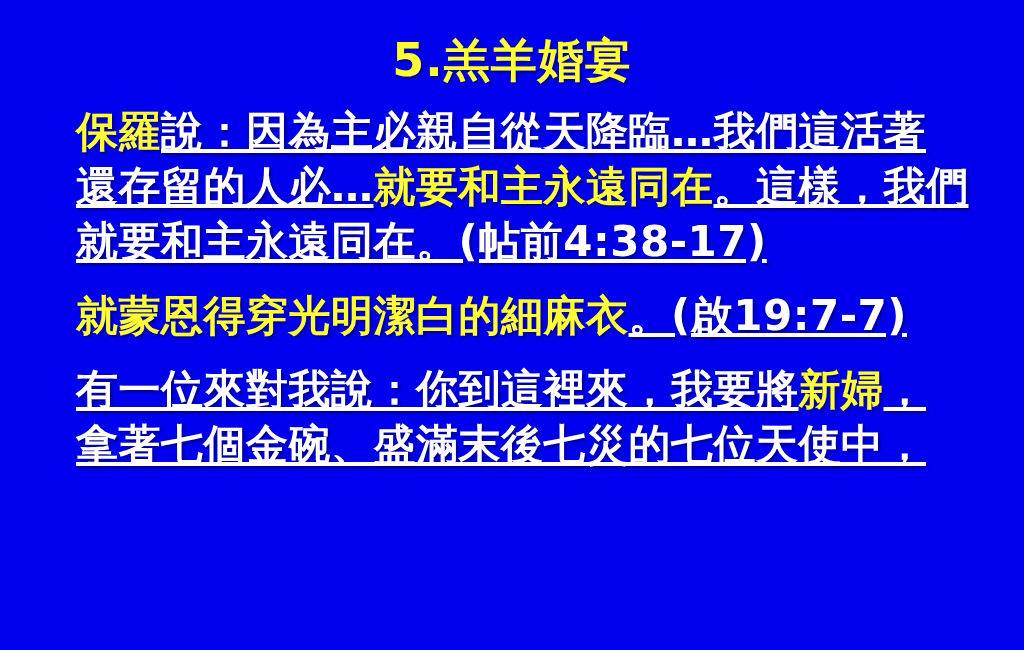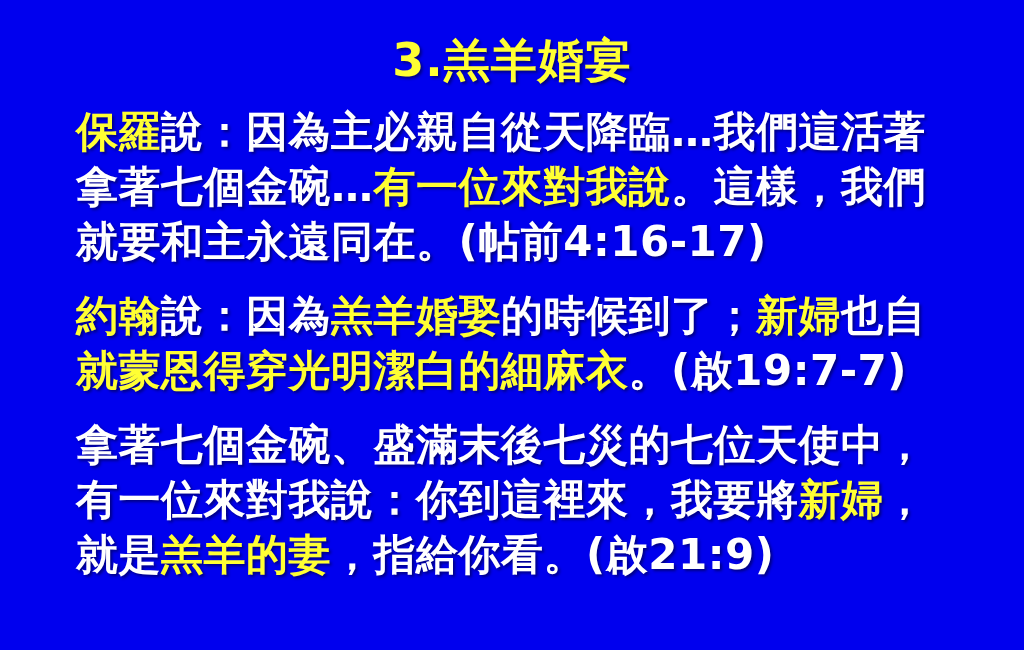--- a/index.html
+++ b/index.html
@@ -53,7 +53,7 @@
 <body>
 
 <div class="slide">
-  <h1 class="title">3.羔羊婚宴</h1>
+  <h1 class="title">5.羔羊婚宴</h1>
   <div class="body-text">
       <div class="paragraph">
         <div class="line"><span class="seg yellow">保羅</span><span class="seg white">說：因為主必親自從天降臨…我們這活著</span></div>

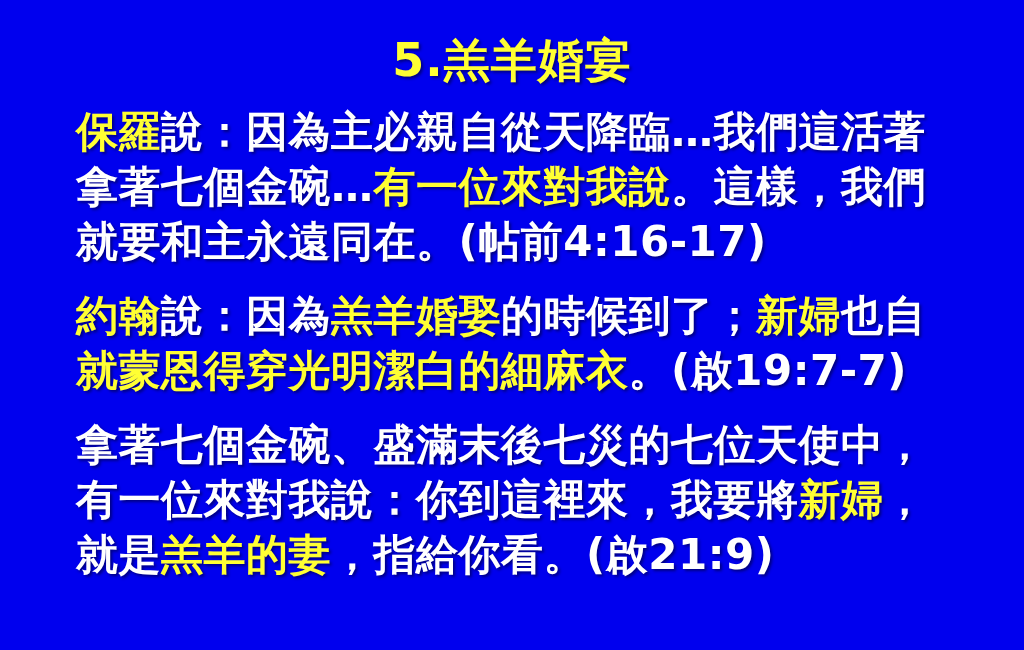--- a/index.html
+++ b/index.html
@@ -46,7 +46,7 @@
   .seg {
     text-shadow: 2px 2px 3px rgba(0,0,40,0.55);
   }
-  .seg.white { color: var(--white, #FFFFFF); }
+  .seg.white { color: var(--white, #FFFFFF); text-decoration: underline; }
   .seg.yellow { color: var(--yellow, #FFFF33); }
 </style>
 </head>

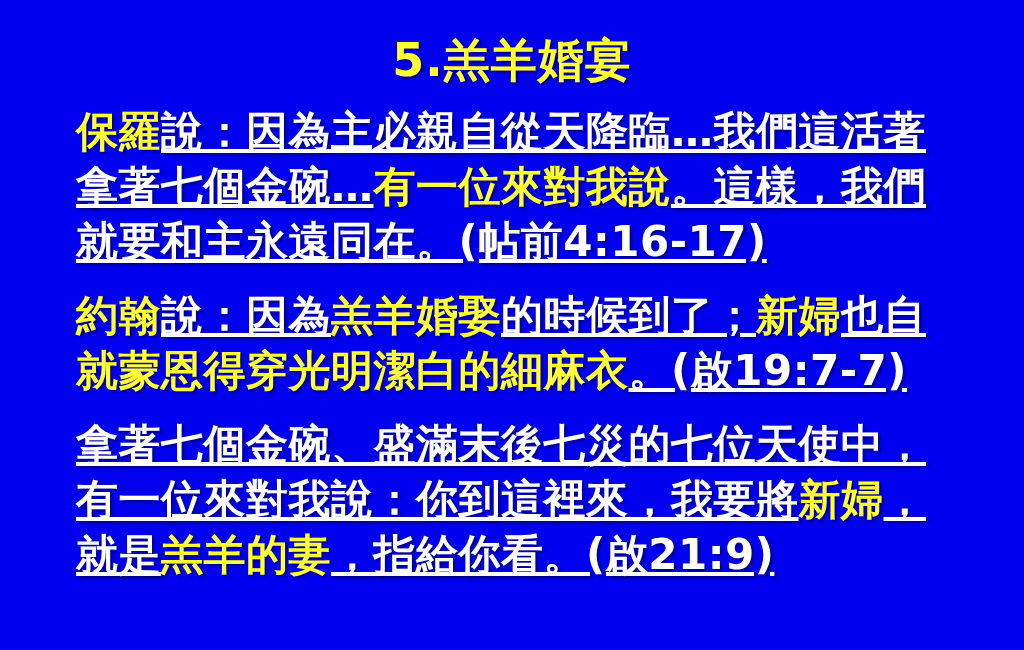--- a/index.html
+++ b/index.html
@@ -57,7 +57,7 @@
   <div class="body-text">
       <div class="paragraph">
         <div class="line"><span class="seg yellow">保羅</span><span class="seg white">說：因為主必親自從天降臨…我們這活著</span></div>
-        <div class="line"><span class="seg white">拿著七個金碗…</span><span class="seg yellow">有一位來對我說</span><span class="seg white">。這樣，我們</span></div>
+        <div class="line"><span class="seg white">還存留的人必…</span><span class="seg yellow">有一位來對我說</span><span class="seg white">。這樣，我們</span></div>
         <div class="line"><span class="seg white">就要和主永遠同在。(帖前4:16-17)</span></div>
       </div>
       <div class="paragraph">

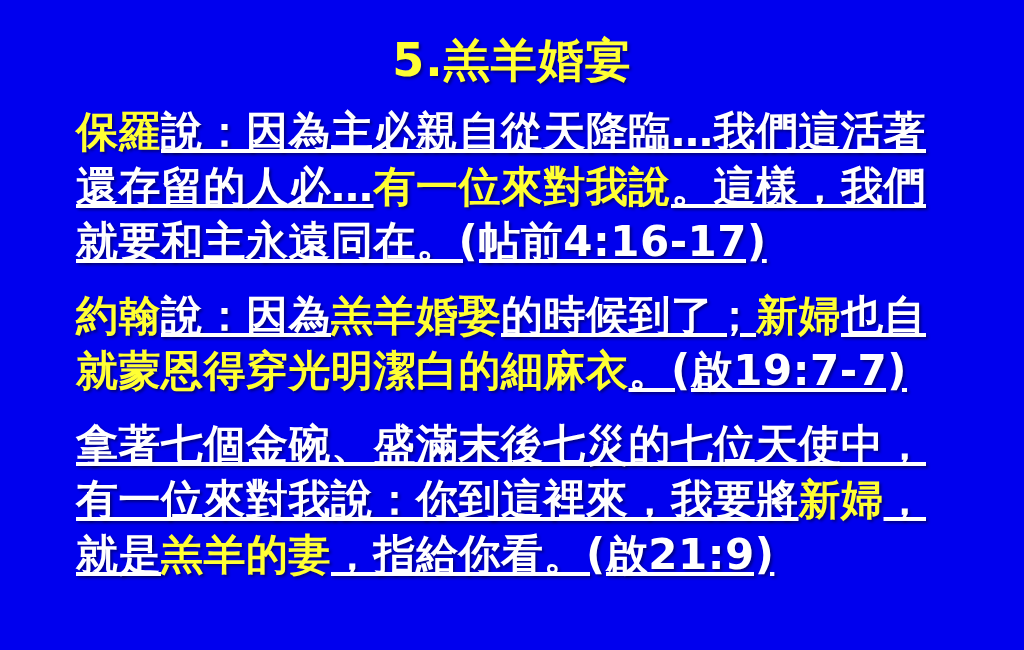--- a/index.html
+++ b/index.html
@@ -57,7 +57,7 @@
   <div class="body-text">
       <div class="paragraph">
         <div class="line"><span class="seg yellow">保羅</span><span class="seg white">說：因為主必親自從天降臨…我們這活著</span></div>
-        <div class="line"><span class="seg white">還存留的人必…</span><span class="seg yellow">有一位來對我說</span><span class="seg white">。這樣，我們</span></div>
+        <div class="line"><span class="seg white">還存留的人必…</span><span class="seg yellow">就要和主永遠同在</span><span class="seg white">。這樣，我們</span></div>
         <div class="line"><span class="seg white">就要和主永遠同在。(帖前4:16-17)</span></div>
       </div>
       <div class="paragraph">

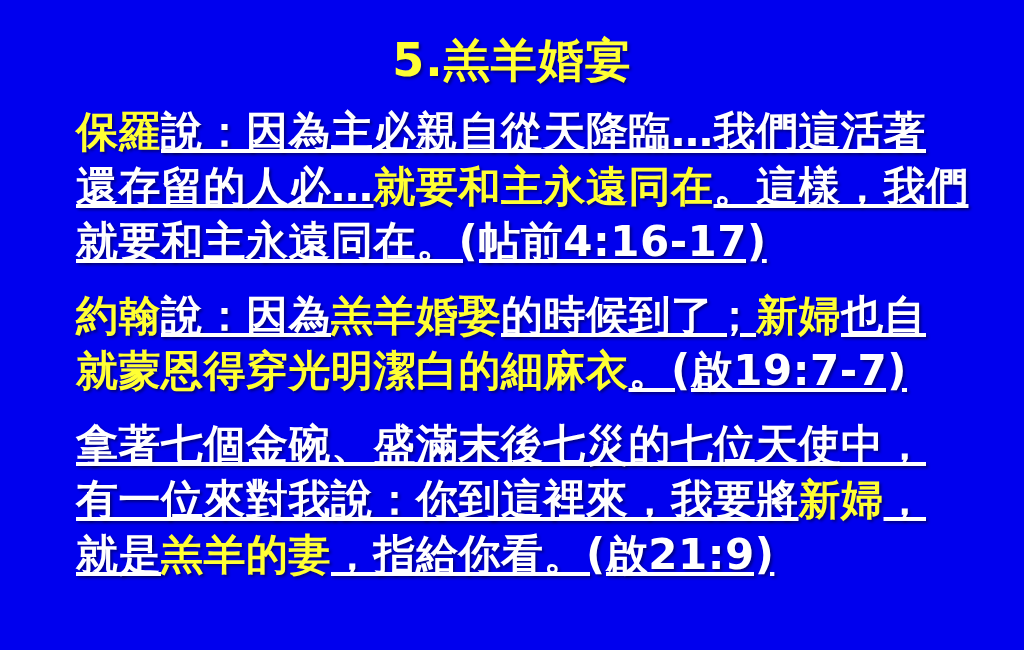--- a/index.html
+++ b/index.html
@@ -58,7 +58,7 @@
       <div class="paragraph">
         <div class="line"><span class="seg yellow">保羅</span><span class="seg white">說：因為主必親自從天降臨…我們這活著</span></div>
         <div class="line"><span class="seg white">還存留的人必…</span><span class="seg yellow">就要和主永遠同在</span><span class="seg white">。這樣，我們</span></div>
-        <div class="line"><span class="seg white">就要和主永遠同在。(帖前4:16-17)</span></div>
+        <div class="line"><span class="seg white">就要和主永遠同在。(帖前4:38-17)</span></div>
       </div>
       <div class="paragraph">
         <div class="line"><span class="seg yellow">約翰</span><span class="seg white">說：因為</span><span class="seg yellow">羔羊婚娶</span><span class="seg white">的時候到了；</span><span class="seg yellow">新婦</span><span class="seg white">也自</span></div>

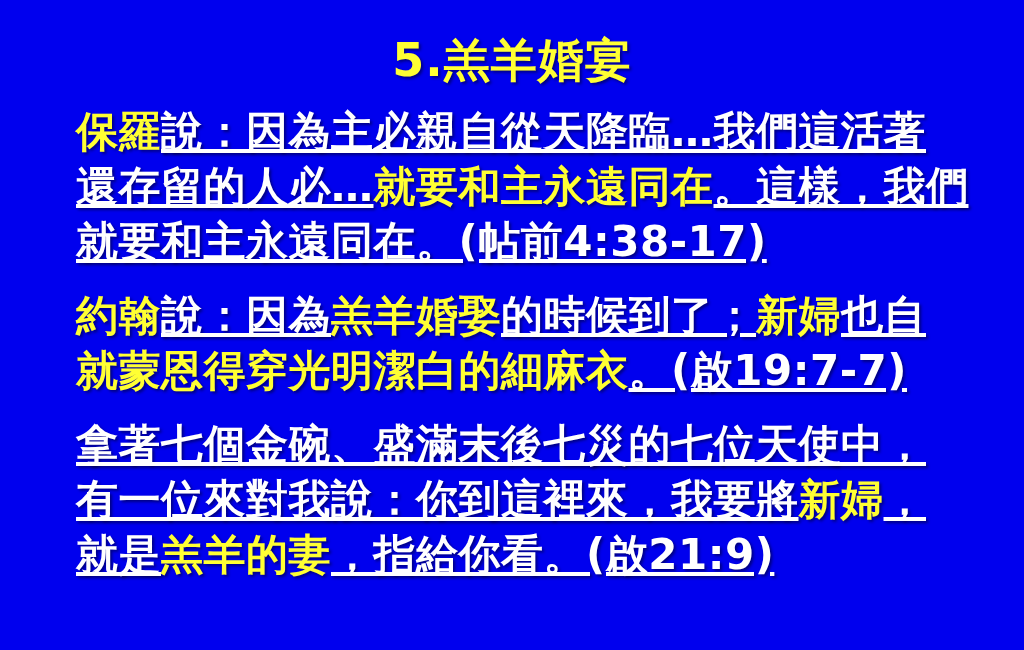--- a/index.html
+++ b/index.html
@@ -61,7 +61,6 @@
         <div class="line"><span class="seg white">就要和主永遠同在。(帖前4:38-17)</span></div>
       </div>
       <div class="paragraph">
-        <div class="line"><span class="seg yellow">約翰</span><span class="seg white">說：因為</span><span class="seg yellow">羔羊婚娶</span><span class="seg white">的時候到了；</span><span class="seg yellow">新婦</span><span class="seg white">也自</span></div>
         <div class="line"><span class="seg yellow">就蒙恩得穿光明潔白的細麻衣</span><span class="seg white">。(啟19:7-7)</span></div>
       </div>
       <div class="paragraph">

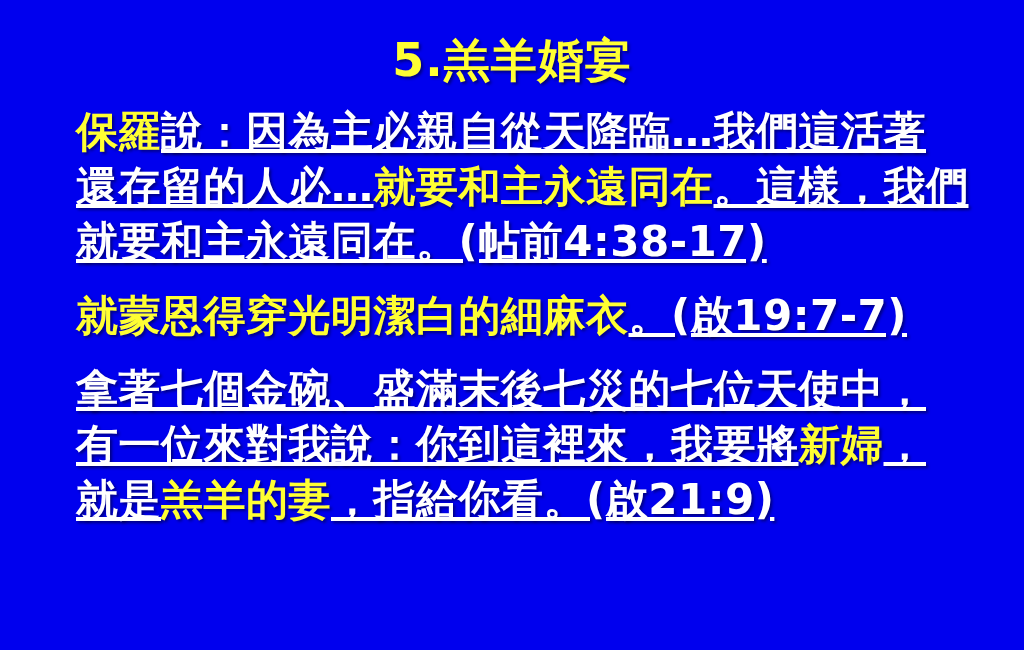--- a/index.html
+++ b/index.html
@@ -64,8 +64,8 @@
         <div class="line"><span class="seg yellow">就蒙恩得穿光明潔白的細麻衣</span><span class="seg white">。(啟19:7-7)</span></div>
       </div>
       <div class="paragraph">
+        <div class="line"><span class="seg white">有一位來對我說：你到這裡來，我要將</span><span class="seg yellow">新婦</span><span class="seg white">，</span></div>
         <div class="line"><span class="seg white">拿著七個金碗、盛滿末後七災的七位天使中，</span></div>
-        <div class="line"><span class="seg white">有一位來對我說：你到這裡來，我要將</span><span class="seg yellow">新婦</span><span class="seg white">，</span></div>
         <div class="line"><span class="seg white">就是</span><span class="seg yellow">羔羊的妻</span><span class="seg white">，指給你看。(啟21:9)</span></div>
       </div>
     </div>

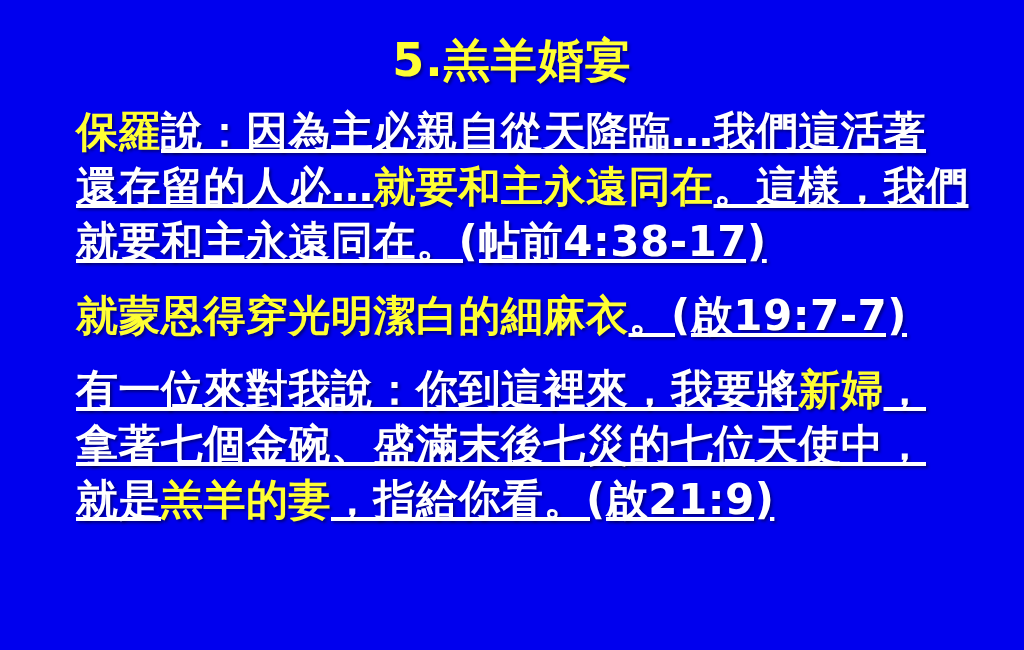--- a/index.html
+++ b/index.html
@@ -66,7 +66,6 @@
       <div class="paragraph">
         <div class="line"><span class="seg white">有一位來對我說：你到這裡來，我要將</span><span class="seg yellow">新婦</span><span class="seg white">，</span></div>
         <div class="line"><span class="seg white">拿著七個金碗、盛滿末後七災的七位天使中，</span></div>
-        <div class="line"><span class="seg white">就是</span><span class="seg yellow">羔羊的妻</span><span class="seg white">，指給你看。(啟21:9)</span></div>
       </div>
     </div>
 </div>

